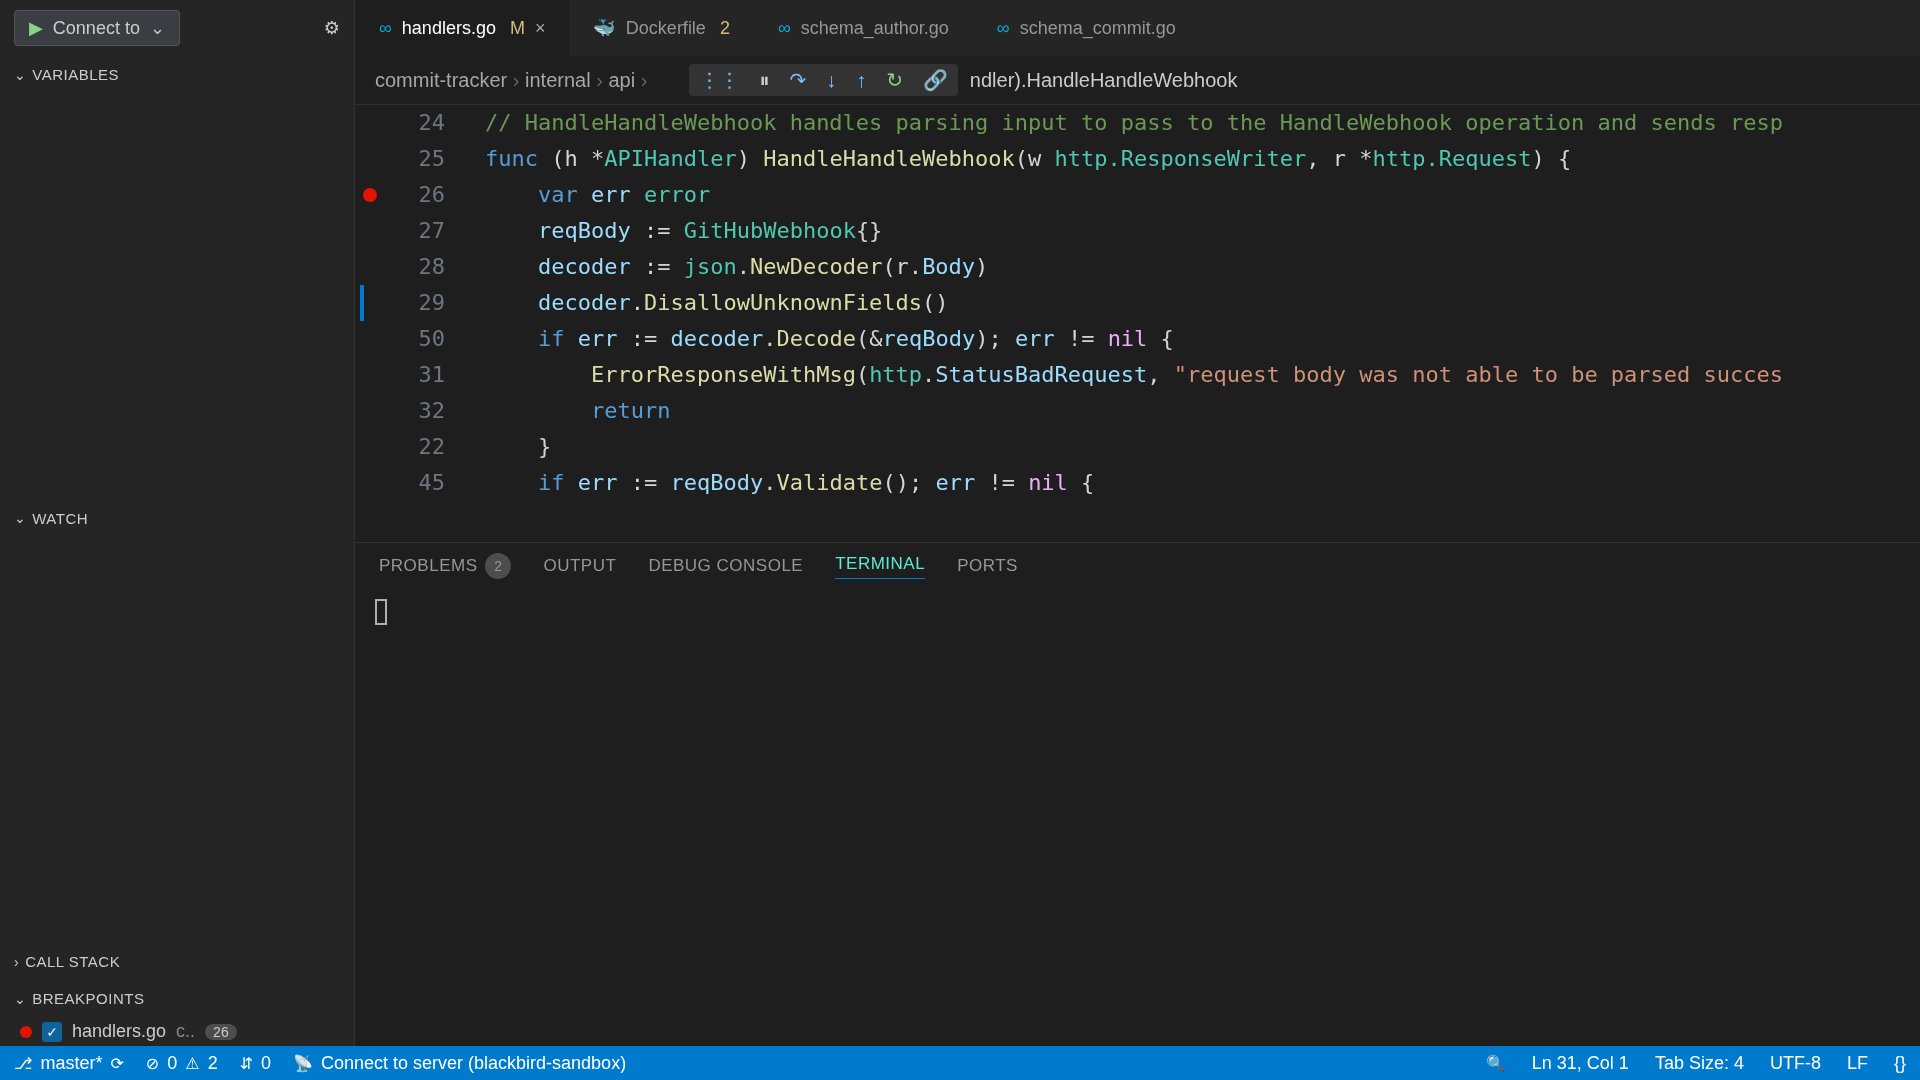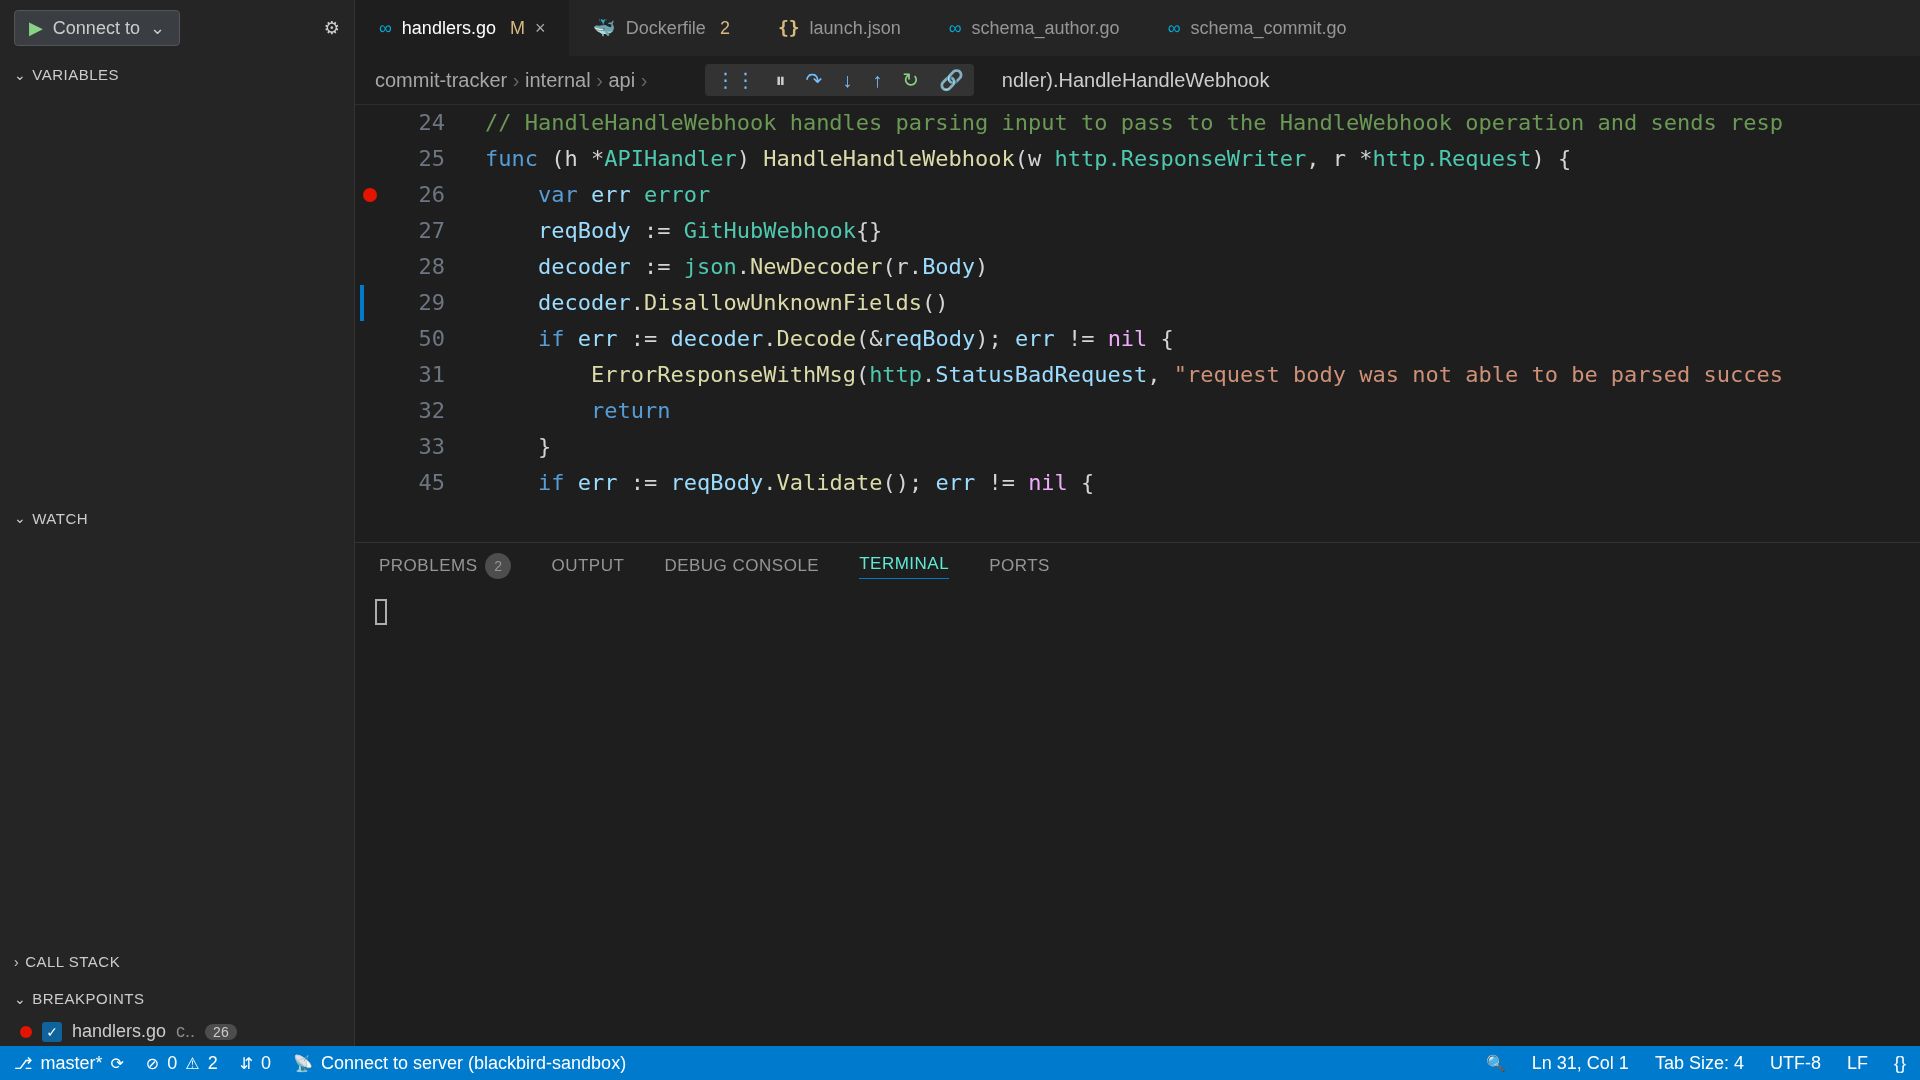--- a/index.html
+++ b/index.html
@@ -249,11 +249,6 @@
     <span class="filemod">2</span>
     </div>
         <div class="tab">
-          <span class="icon-json"></span>
-    <span>launch.json</span>
-
-    </div>
-        <div class="tab">
           <span class="icon-go"></span>
     <span>schema_author.go</span>
 

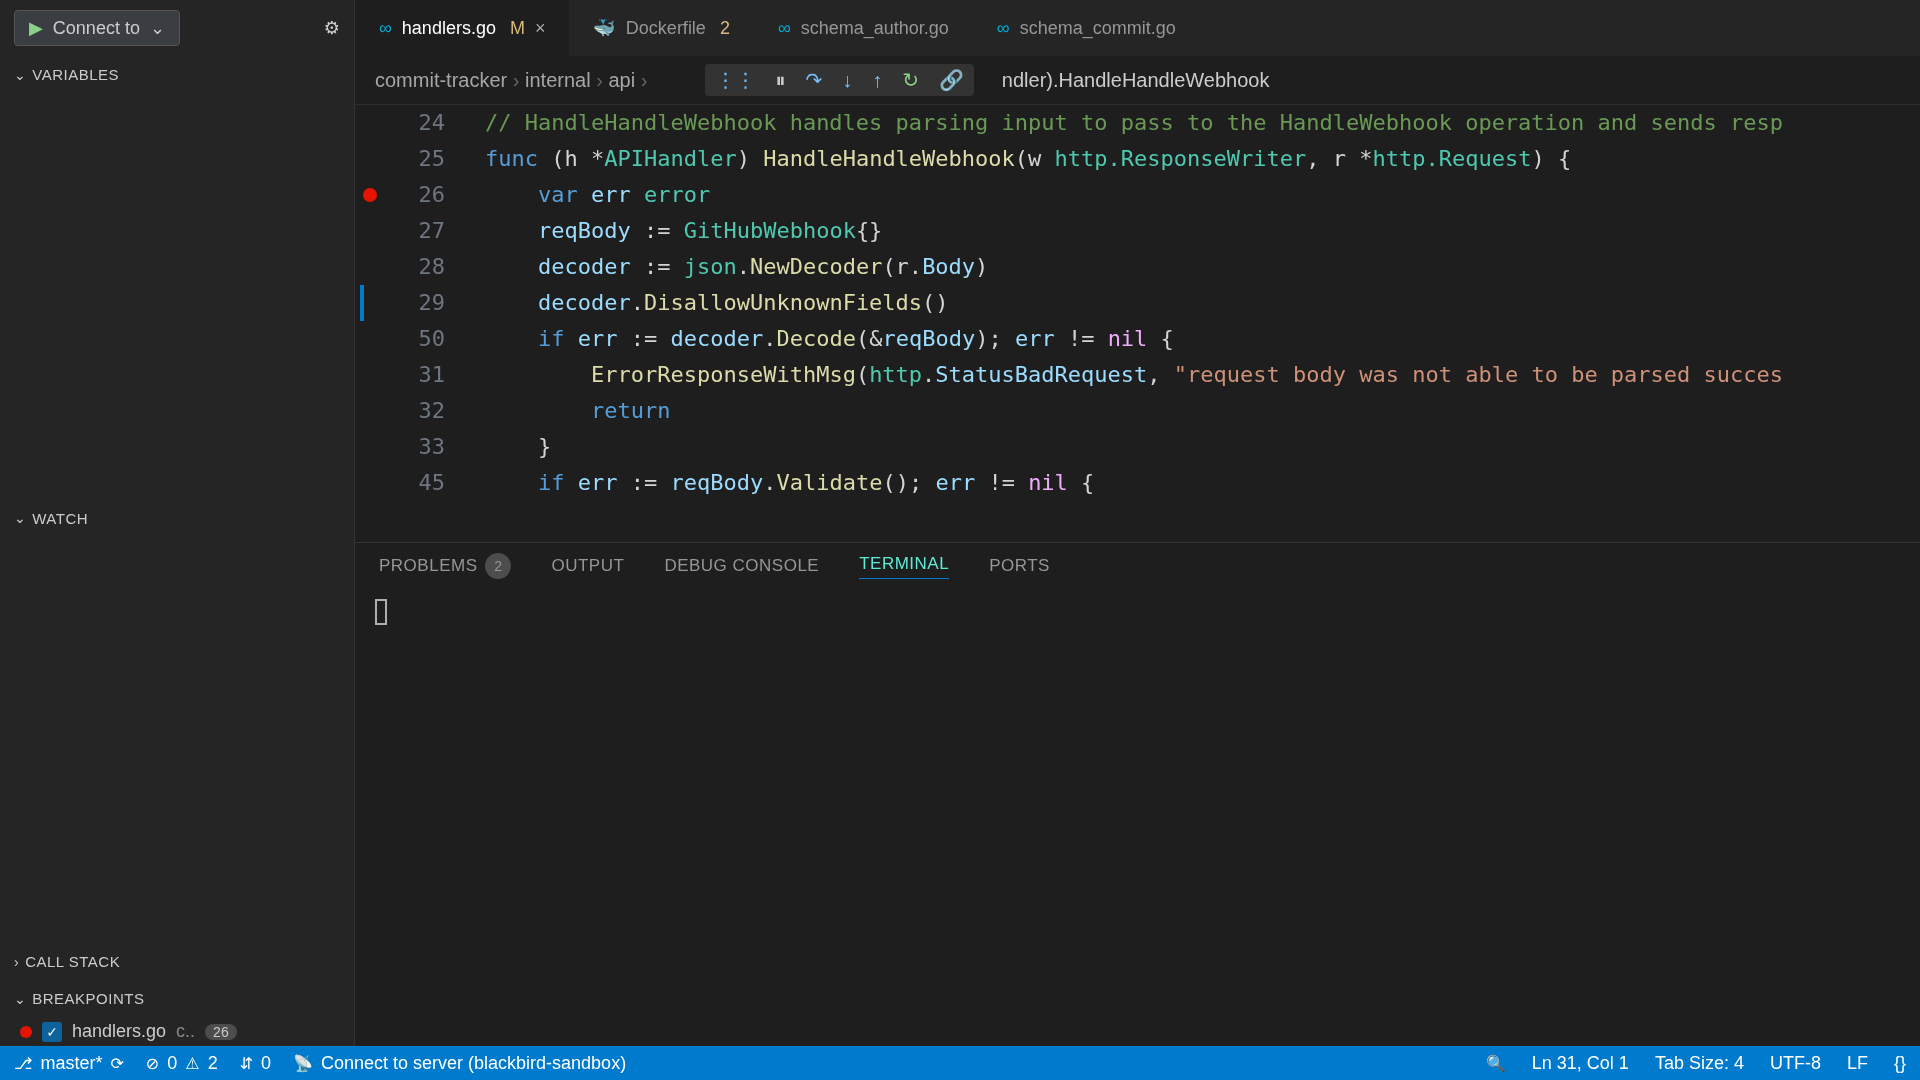--- a/index.html
+++ b/index.html
@@ -101,7 +101,7 @@
 .crumbbar {
   display: flex;
   align-items: center;
-  gap: 28px;
+  gap: 12px;
   padding: 8px 20px;
   font-size: 20px;
   color: #a6a6a6;

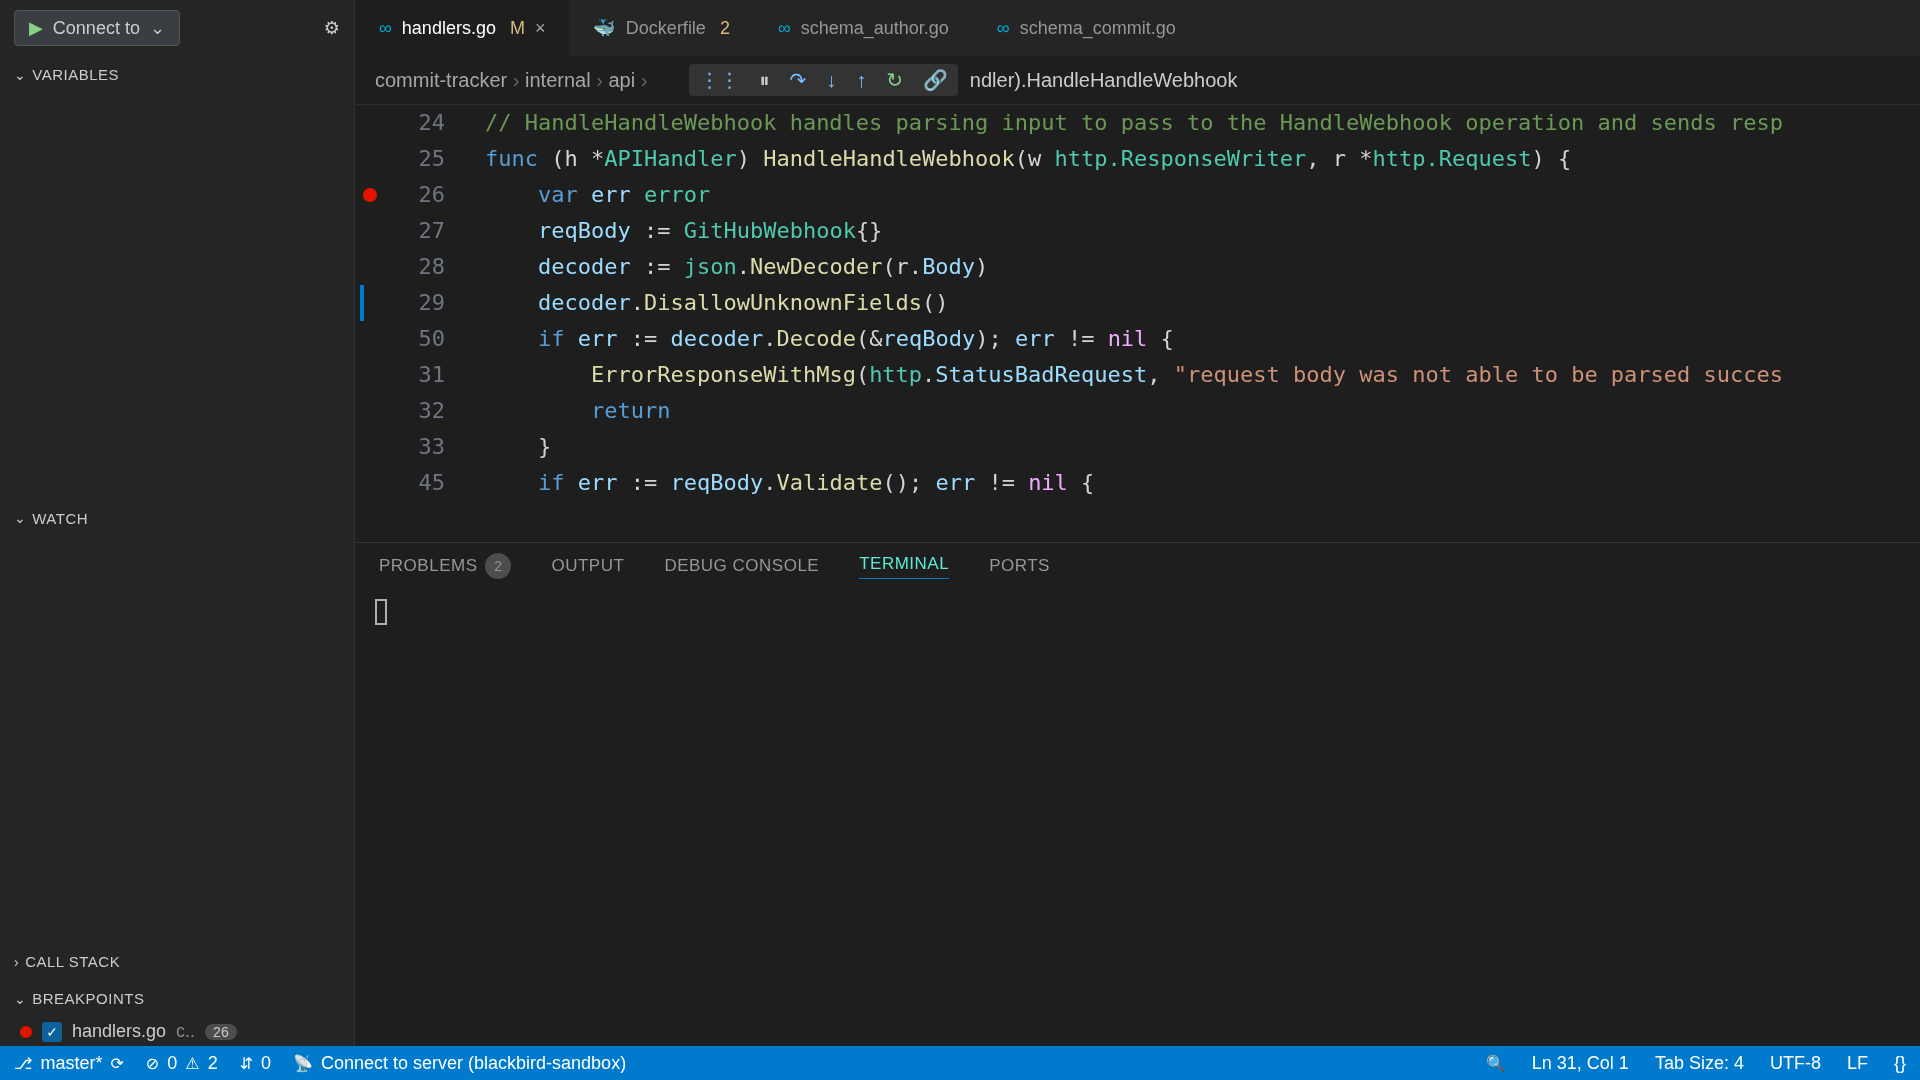--- a/index.html
+++ b/index.html
@@ -300,7 +300,7 @@
           <div style="height: 36px;">50</div>
           <div style="height: 36px;">31</div>
           <div style="height: 36px;">32</div>
-          <div style="height: 36px;">33</div>
+          <div style="height: 36px;">22</div>
           <div style="height: 36px;">45</div>
         </div>
       <div class="code" id="code"><div class="line"><span class="c-comment">// HandleHandleWebhook handles parsing input to pass to the HandleWebhook operation and sends resp</span></div><div class="line"><span class="c-kw">func</span> (h <span class="c-op">*</span><span class="c-type">APIHandler</span>) <span class="c-fn">HandleHandleWebhook</span>(w <span class="c-type">http.ResponseWriter</span>, r <span class="c-op">*</span><span class="c-type">http.Request</span>) {</div><div class="line">    <span class="c-kw">var</span> <span class="c-var">err</span> <span class="c-type">error</span></div><div class="line">    <span class="c-var">reqBody</span> := <span class="c-type">GitHubWebhook</span>{}</div><div class="line">    <span class="c-var">decoder</span> := <span class="c-type">json</span>.<span class="c-fn">NewDecoder</span>(r.<span class="c-prop">Body</span>)</div><div class="line">    <span class="c-var">decoder</span>.<span class="c-fn">DisallowUnknownFields</span>()</div><div class="line">    <span class="c-kw">if</span> <span class="c-var">err</span> := <span class="c-var">decoder</span>.<span class="c-fn">Decode</span>(&amp;<span class="c-var">reqBody</span>); <span class="c-var">err</span> != <span class="c-num">nil</span> {</div><div class="line">        <span class="c-fn">ErrorResponseWithMsg</span>(<span class="c-type">http</span>.<span class="c-prop">StatusBadRequest</span>, <span class="c-str">"request body was not able to be parsed succes</span></div><div class="line">        <span class="c-kw">return</span></div><div class="line">    }</div><div class="line">    <span class="c-kw">if</span> <span class="c-var">err</span> := <span class="c-var">reqBody</span>.<span class="c-fn">Validate</span>(); <span class="c-var">err</span> != <span class="c-num">nil</span> {</div></div>

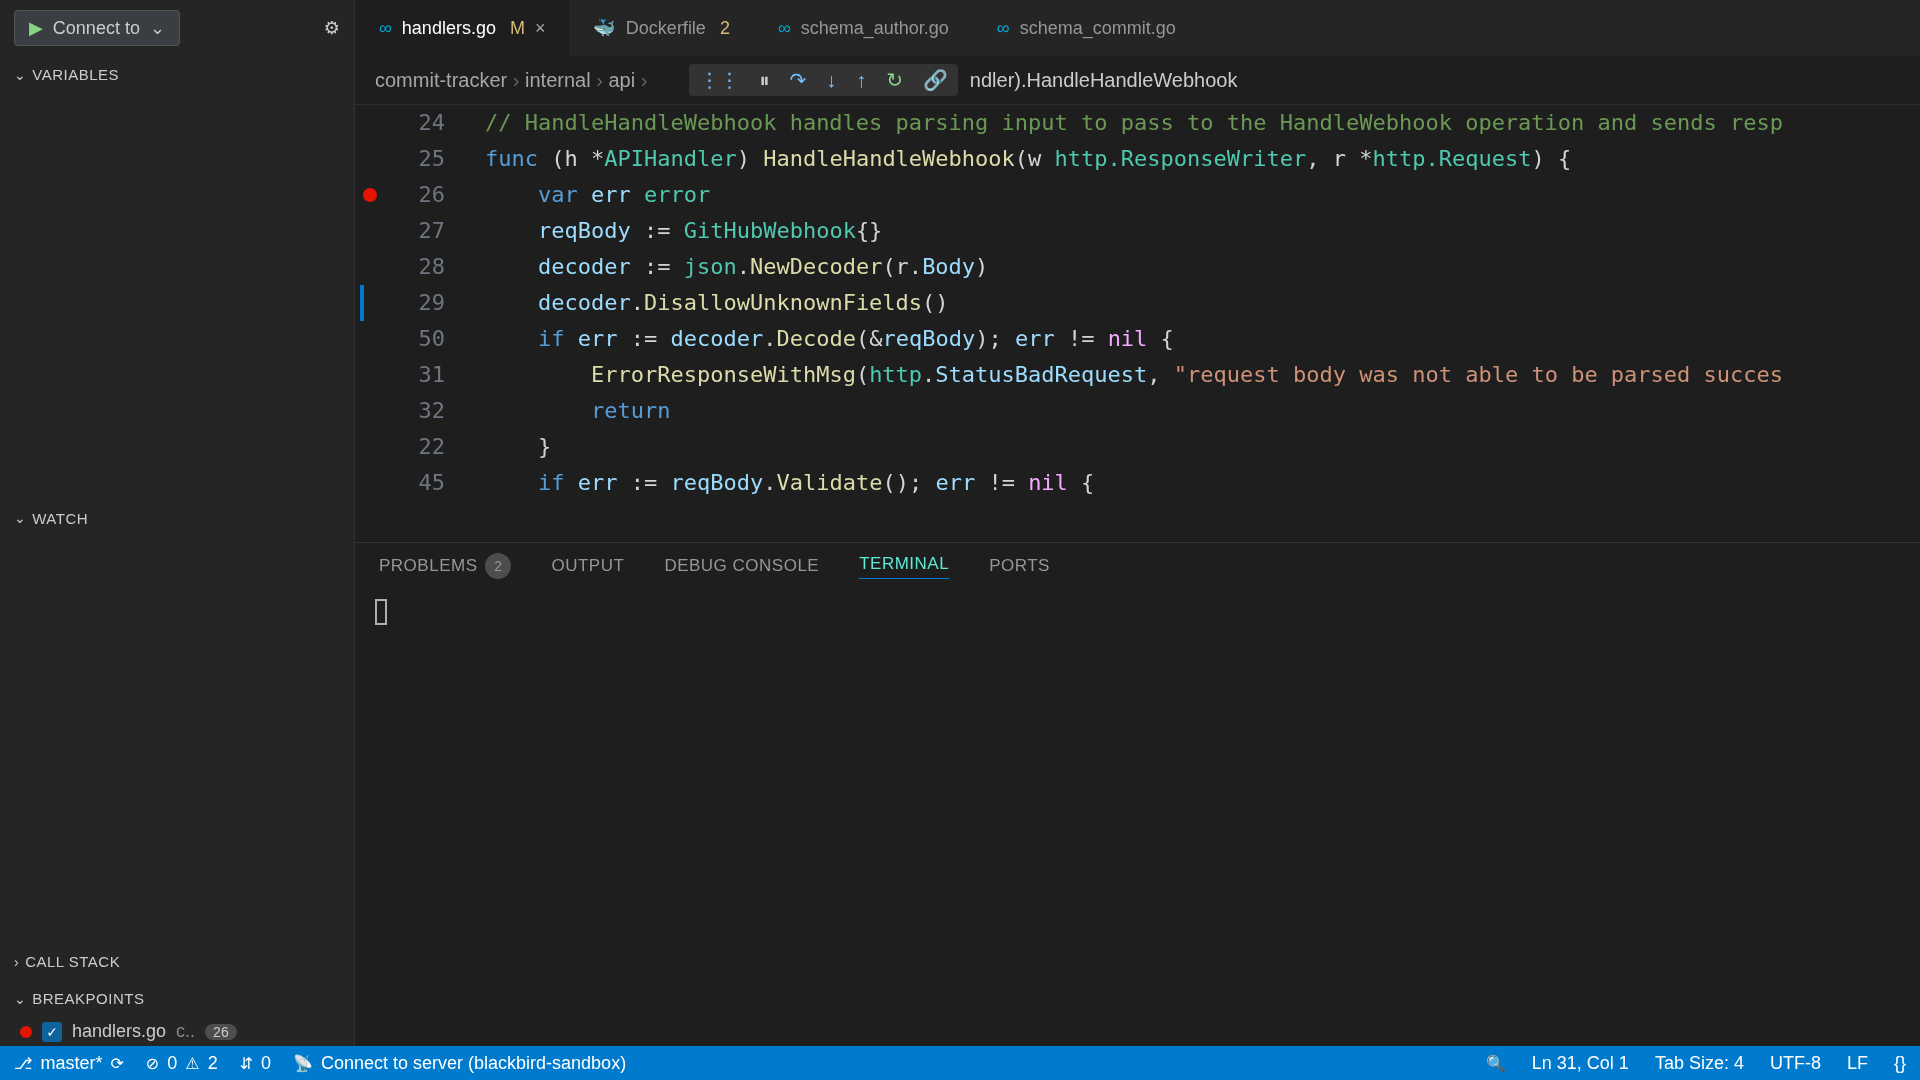--- a/index.html
+++ b/index.html
@@ -157,7 +157,7 @@
 .panelbar {
   display:flex;
   align-items:center;
-  gap: 40px;
+  gap: 32px;
   padding: 10px 24px;
   border-top:1px solid #333;
   background:#1e1e1e;

